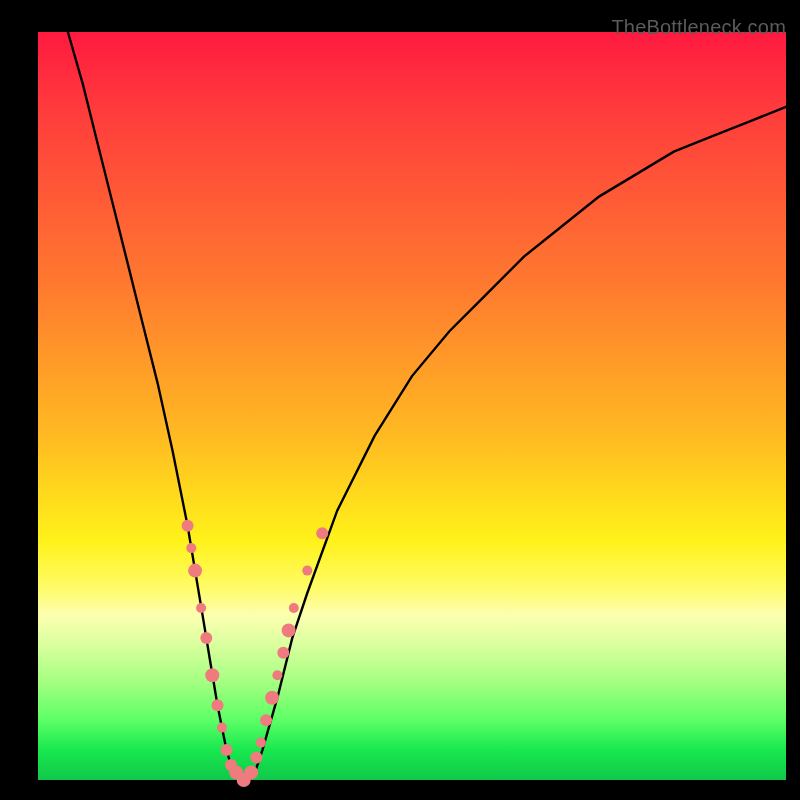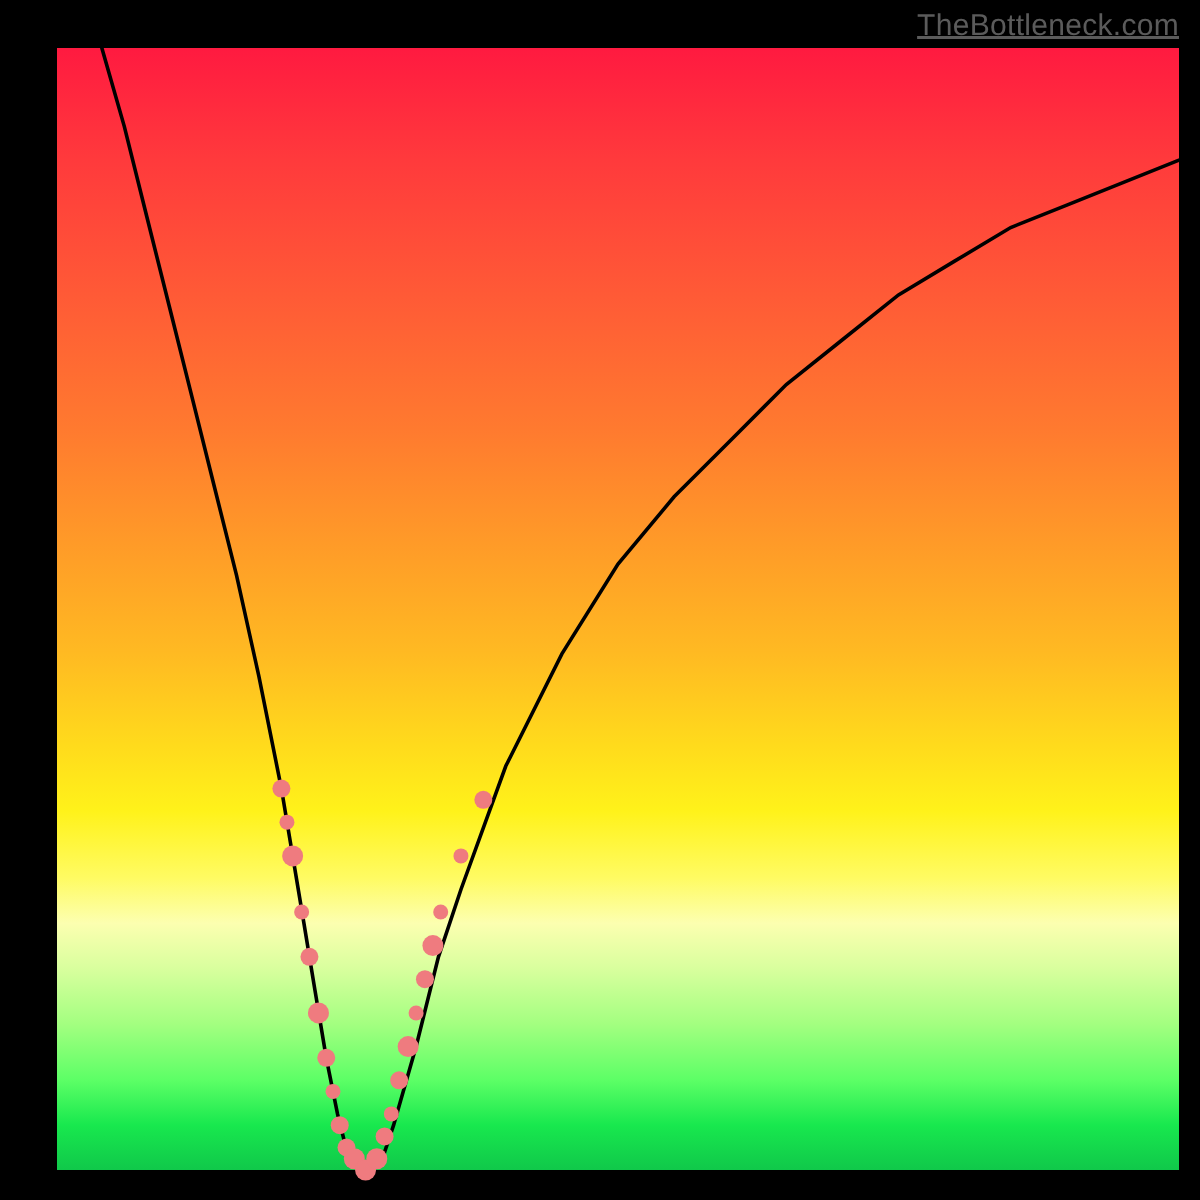--- a/index.html
+++ b/index.html
@@ -46,13 +46,12 @@
   }
   .watermark {
     position: absolute;
-    top: 6px;
+    top: 16px;
     right: 14px;
     color: #5b5b5b;
     font-size: 20px;
     letter-spacing: 0.2px;
     user-select: none;
-    text-decoration: underline;
   }
   svg.curve {
     position: absolute;

